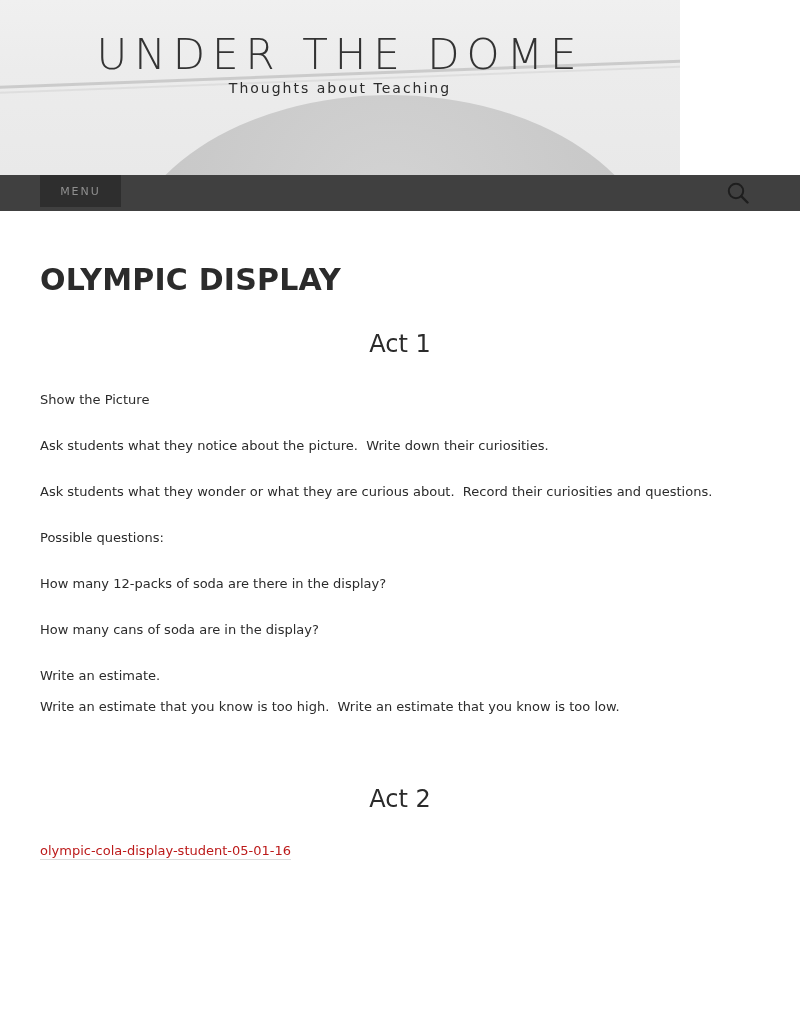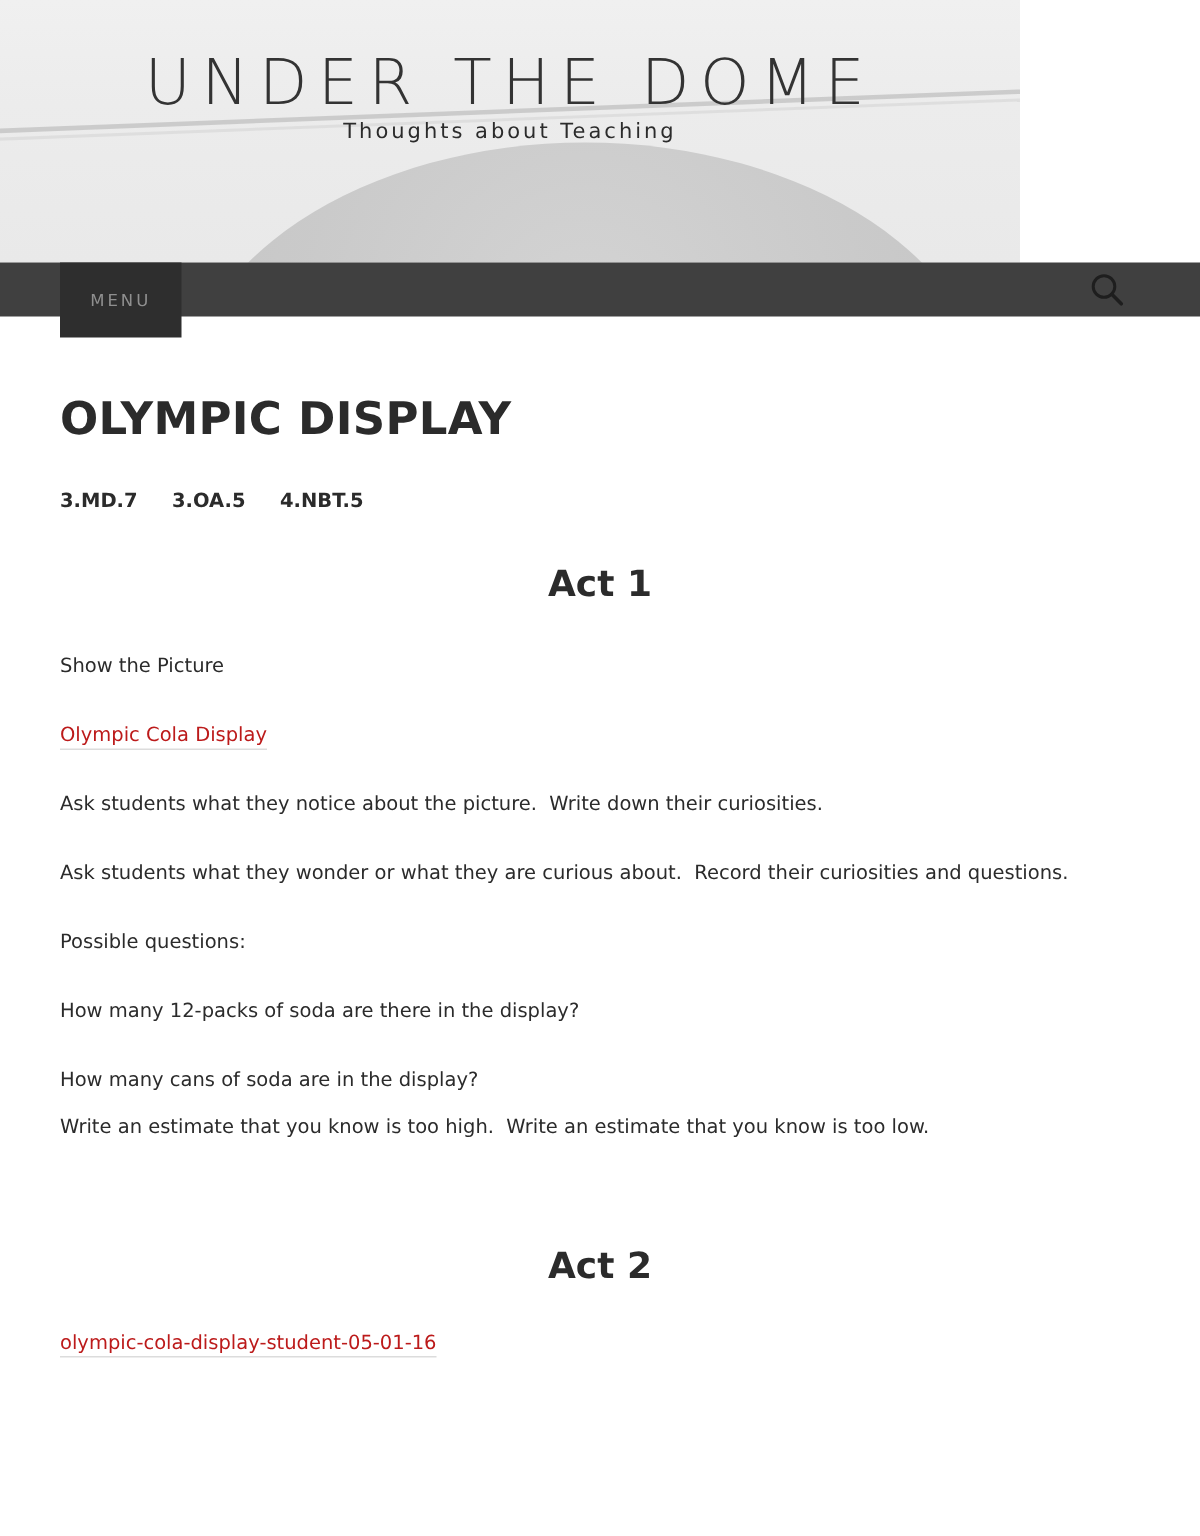--- a/index.html
+++ b/index.html
@@ -39,7 +39,7 @@
     width: 800px; height: 36px; background: #404040; position: relative;
   }
   .menu-button {
-    position: absolute; left: 40px; top: 0; width: 81px; height: 50px;
+    position: absolute; left: 40px; top: 0; width: 81px; height: 32px;
     background: #2e2e2e; color: #8f8f8f; font-size: 11px; letter-spacing: 2px;
     display: flex; align-items: center; justify-content: center;
   }

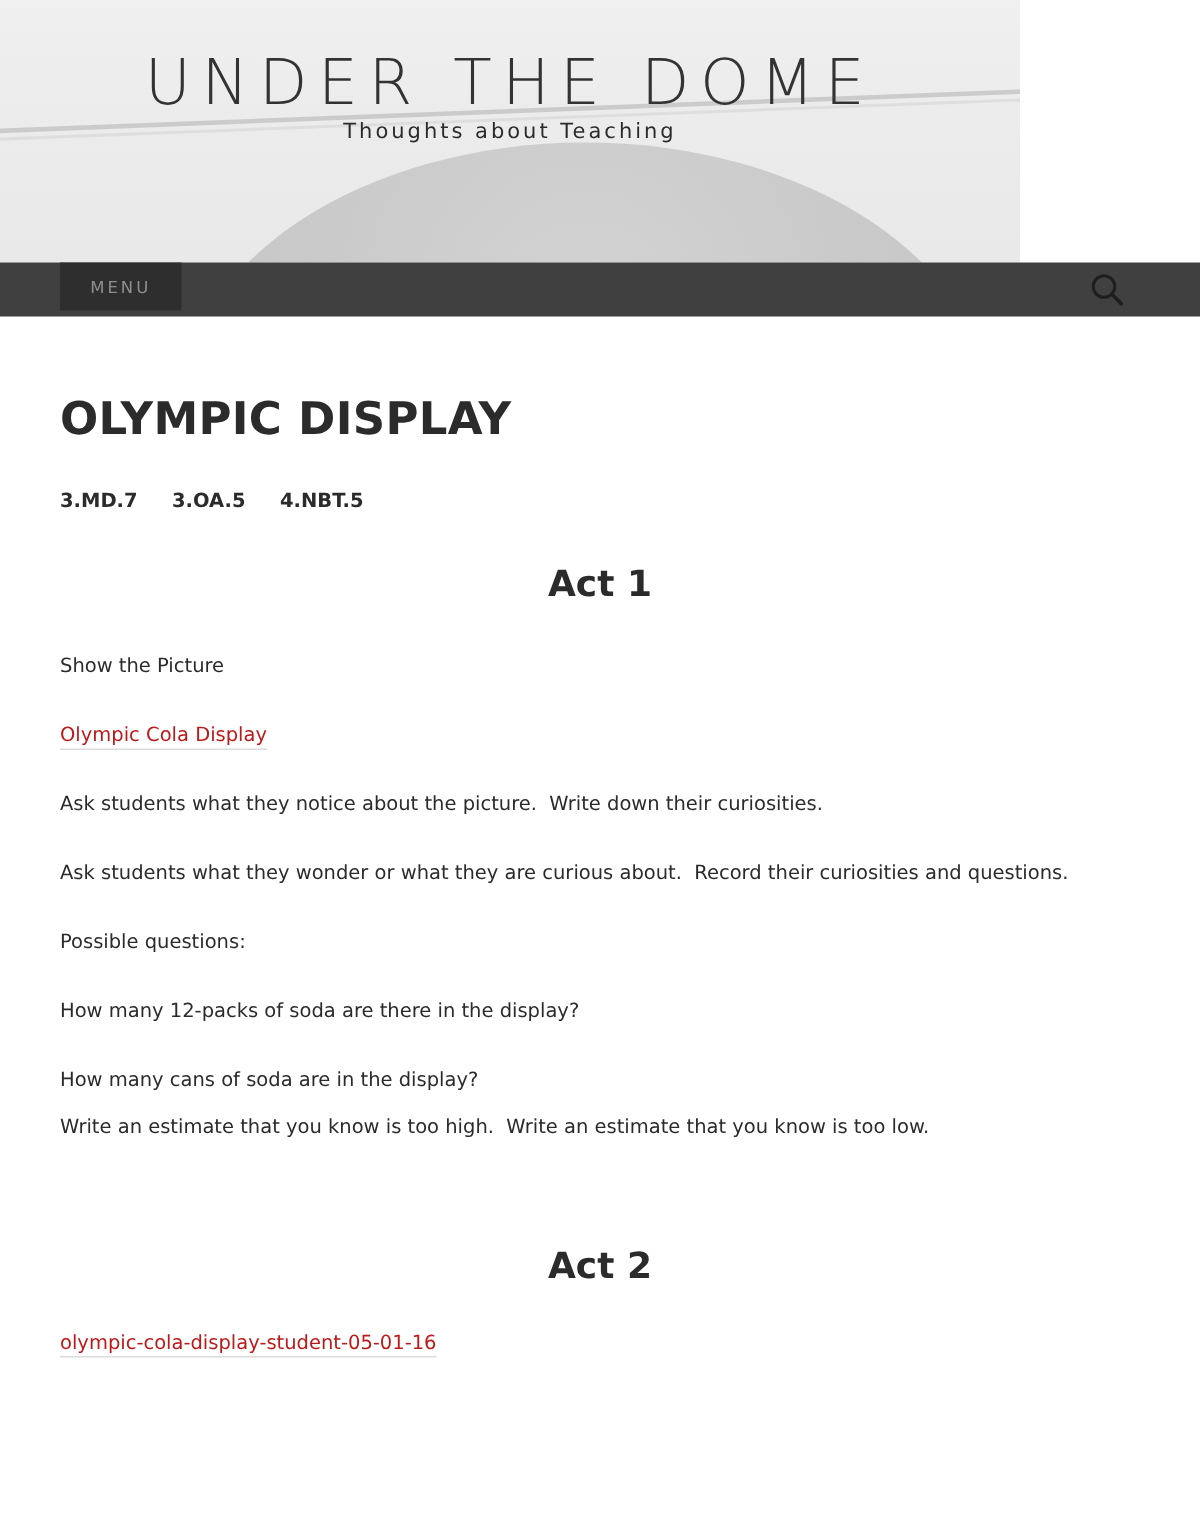--- a/index.html
+++ b/index.html
@@ -96,11 +96,6 @@
 <main class="content">
   <h1 class="entry-title">OLYMPIC DISPLAY</h1>
 
-  <div class="standards">
-    <span>3.MD.7</span>
-    <span>3.OA.5</span>
-    <span>4.NBT.5</span>
-  </div>
 
   <h2 class="act-heading act1">Act 1</h2>
 

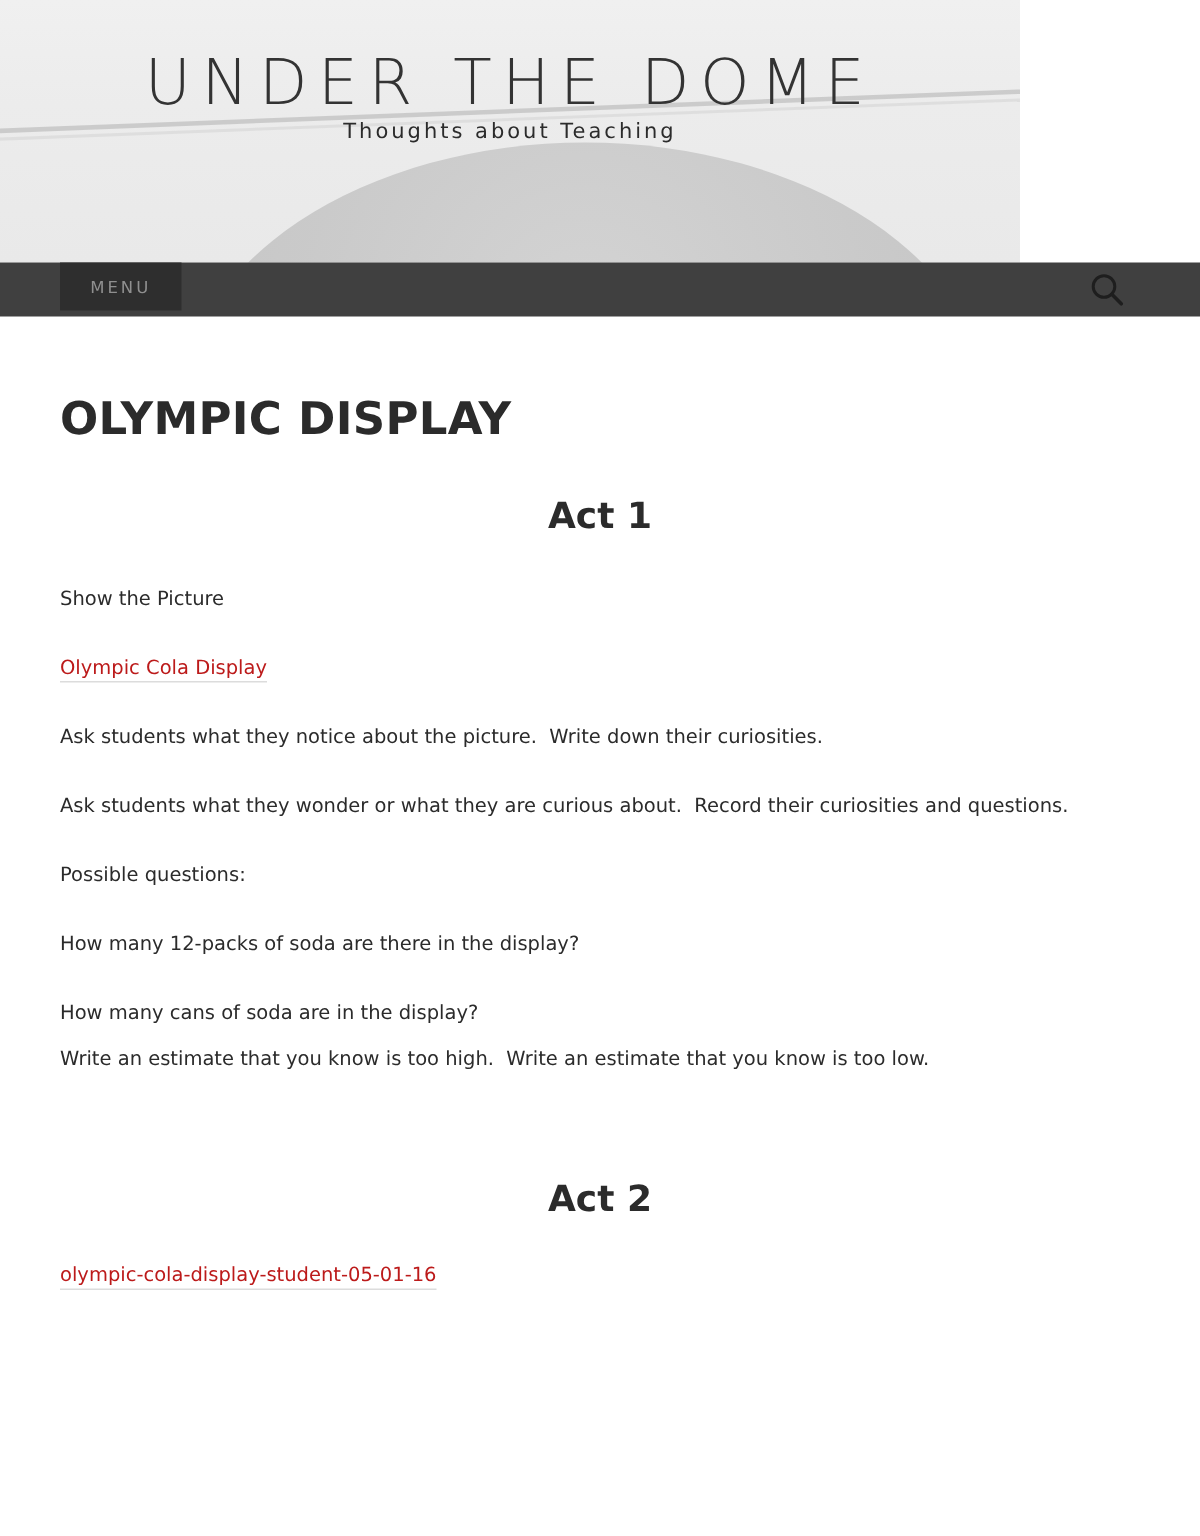--- a/index.html
+++ b/index.html
@@ -58,7 +58,7 @@
     display: flex; gap: 23px; line-height: 18px;
   }
   .act-heading {
-    text-align: center; font-size: 24px; font-weight: 700; color: #2b2b2b;
+    text-align: center; font-size: 24px; font-weight: 400; color: #2b2b2b;
     line-height: 30px;
   }
   .act1 { margin-top: 30px; }

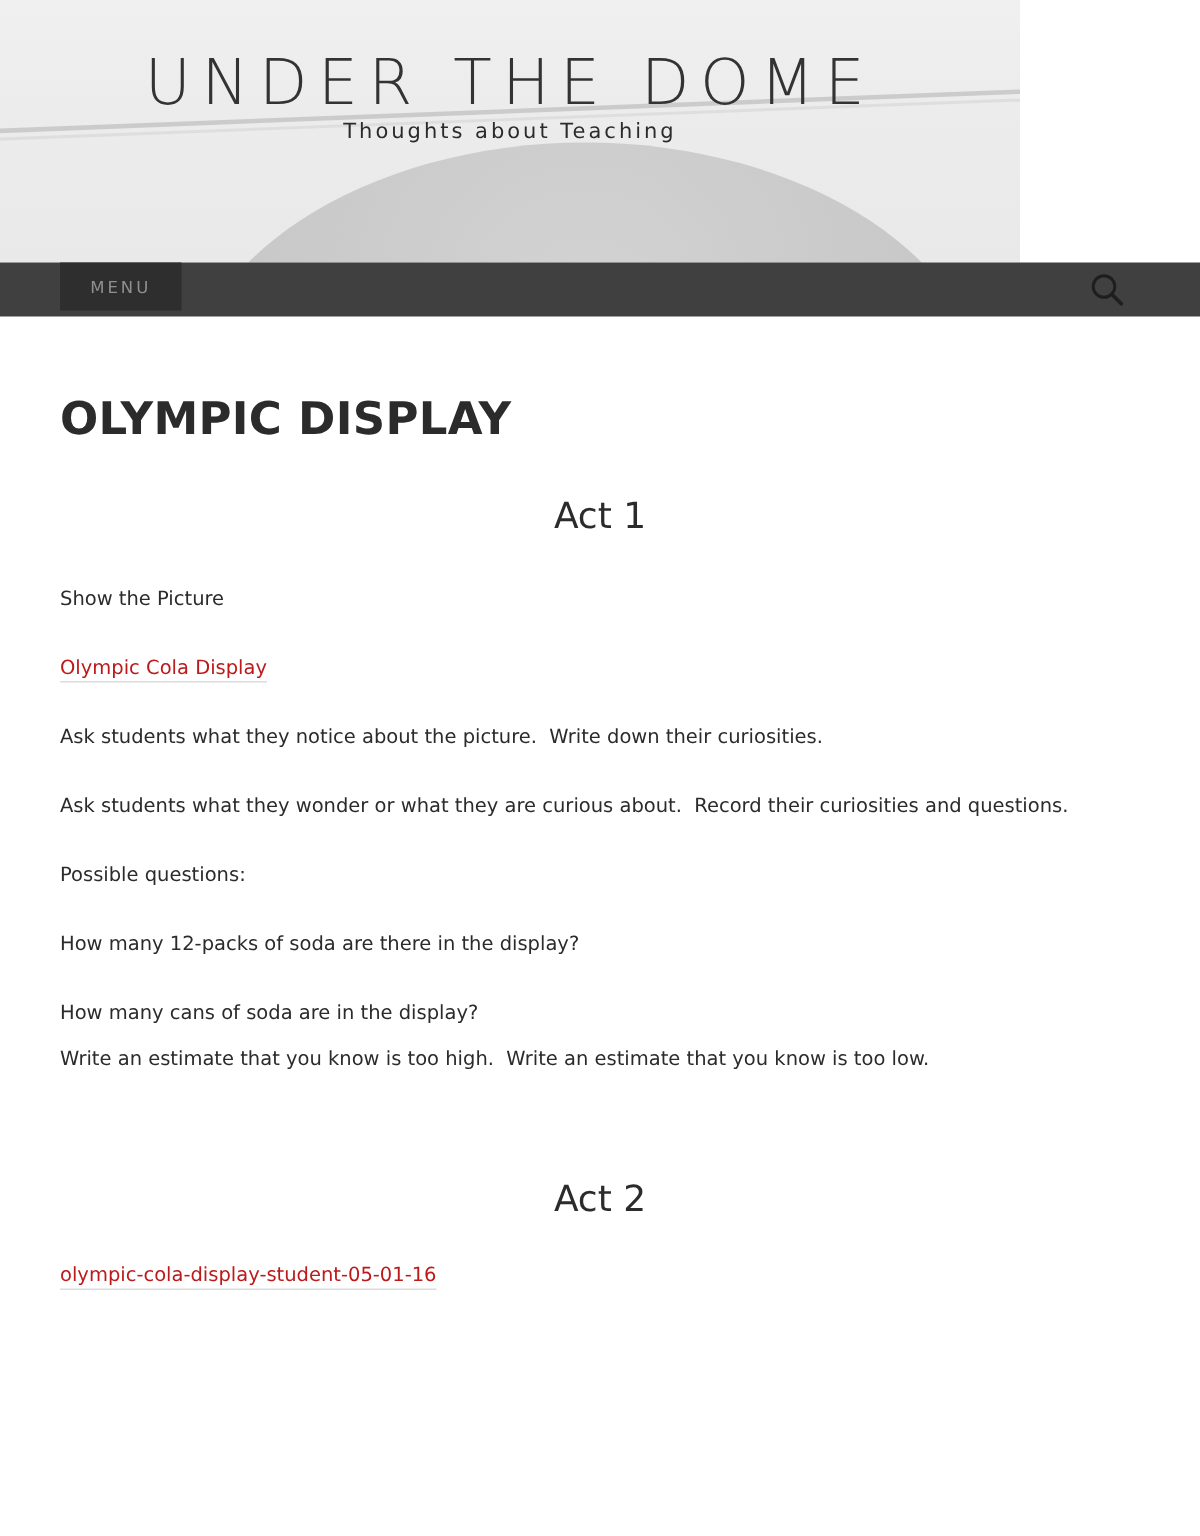--- a/index.html
+++ b/index.html
@@ -100,9 +100,6 @@
   <h2 class="act-heading act1">Act 1</h2>
 
   <p class="para first">Show the Picture</p>
-  <p class="para">
-    <a class="link">Olympic Cola Display</a>
-  </p>
   <p class="para" style="white-space:pre;">Ask students what they notice about the picture.  Write down their curiosities.</p>
   <p class="para" style="white-space:pre;">Ask students what they wonder or what they are curious about.  Record their curiosities and questions.</p>
   <p class="para">Possible questions:</p>

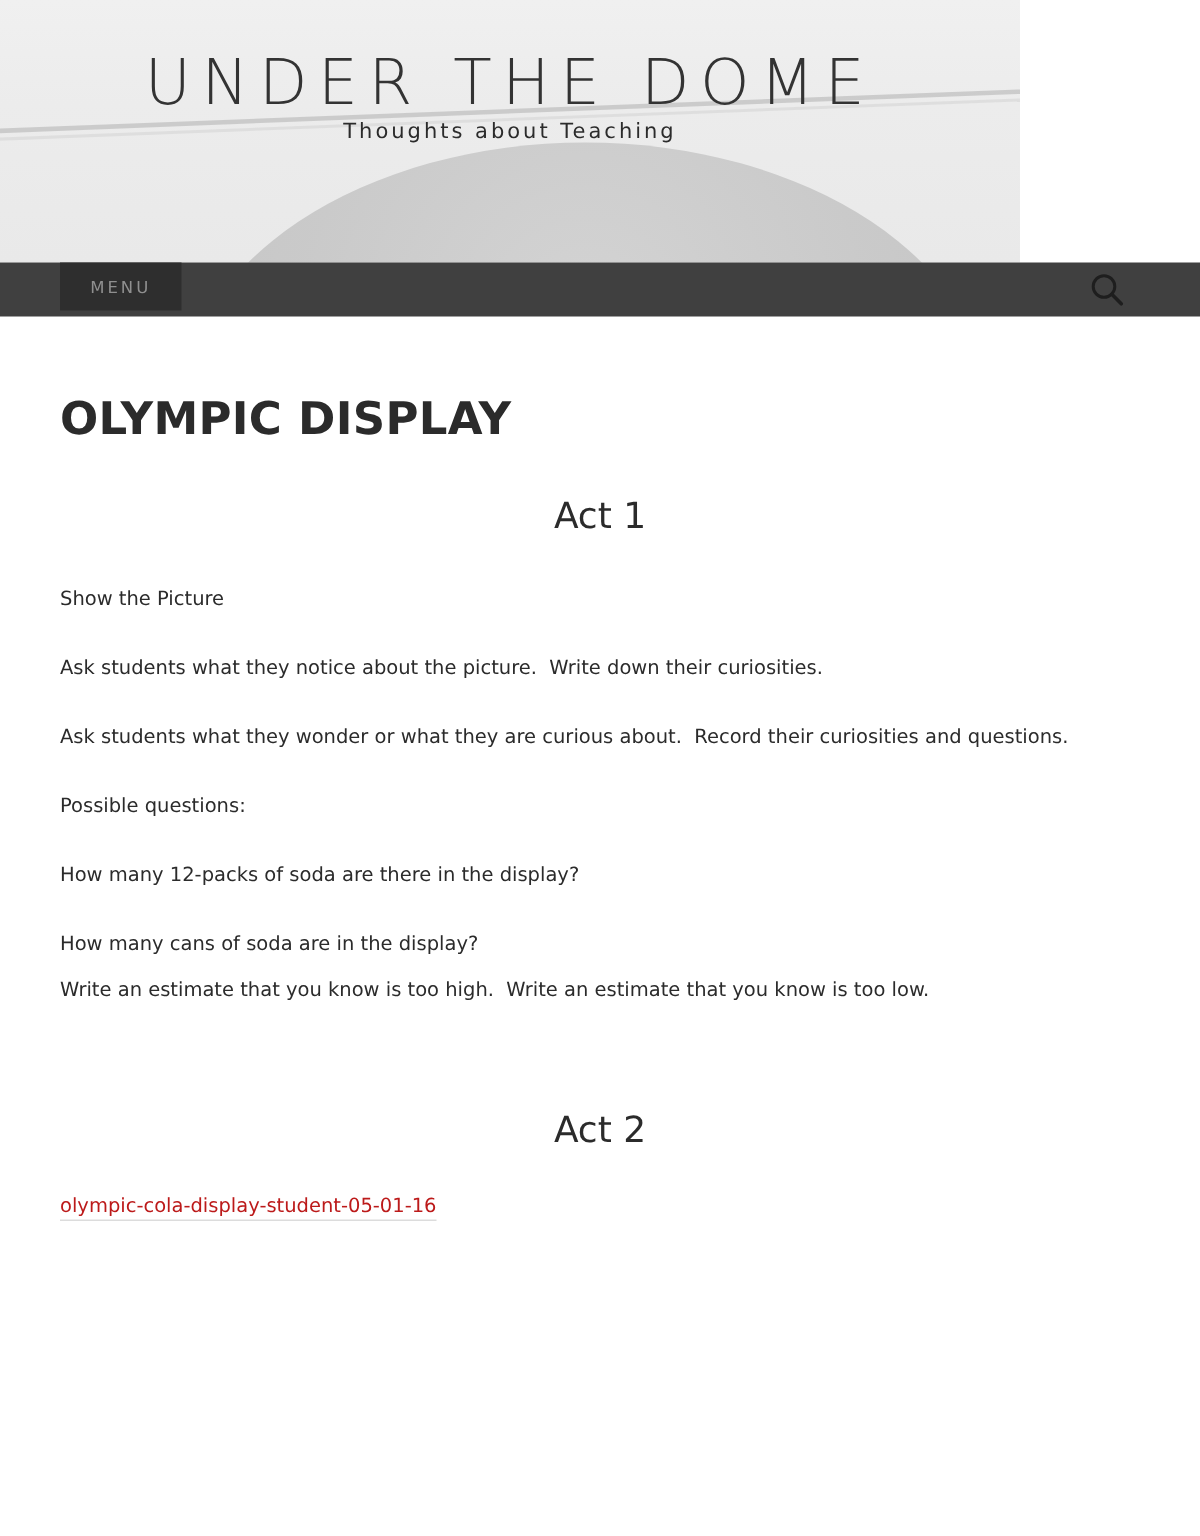--- a/index.html
+++ b/index.html
@@ -105,6 +105,7 @@
   <p class="para">Possible questions:</p>
   <p class="para">How many 12-packs of soda are there in the display?</p>
   <p class="para">How many cans of soda are in the display?</p>
+  <p class="para">Write an estimate.</p>
   <p class="para" style="white-space:pre;margin-top:13px;">Write an estimate that you know is too high.  Write an estimate that you know is too low.</p>
 
   <h2 class="act-heading act2">Act 2</h2>

